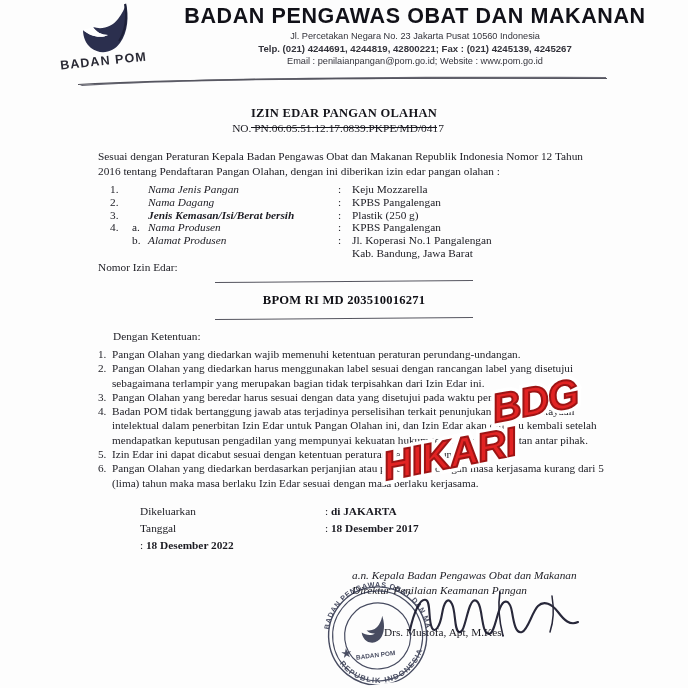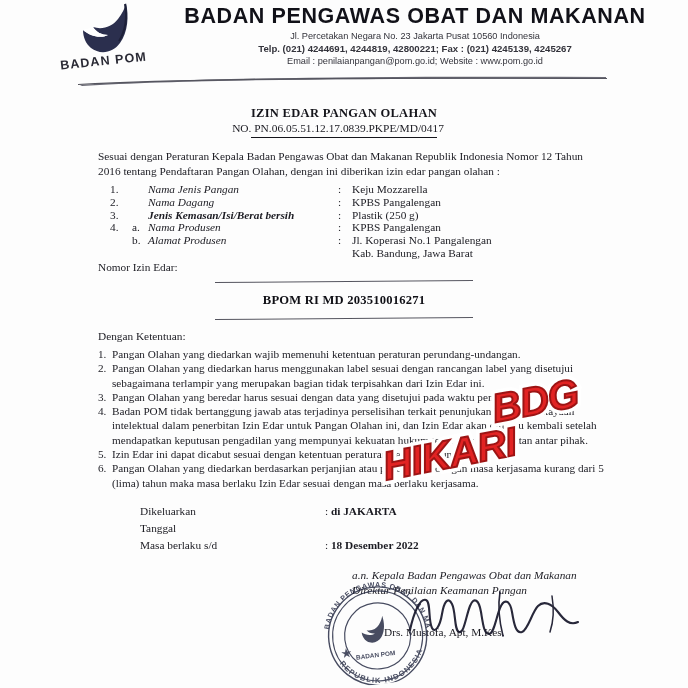--- a/index.html
+++ b/index.html
@@ -104,7 +104,7 @@
     letter-spacing: 0.3px;
     color: #15151b;
   }
-  #doc-title span { border-bottom: 1.4px solid #15151b; padding-bottom: 17px; }
+  #doc-title span { border-bottom: 1.4px solid #15151b; padding-bottom: 7px; }
 
   #doc-number {
     position: absolute;

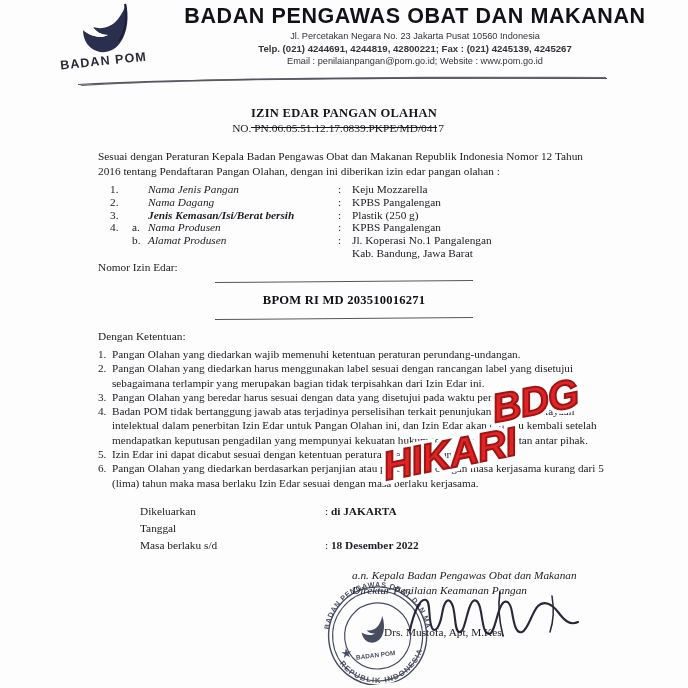--- a/index.html
+++ b/index.html
@@ -185,7 +185,7 @@
   
   #ketentuan-label {
     position: absolute;
-    left: 98px;
+    left: 113px;
     top: 330px;
     font-size: 11.3px;
     color: #1b1b22;

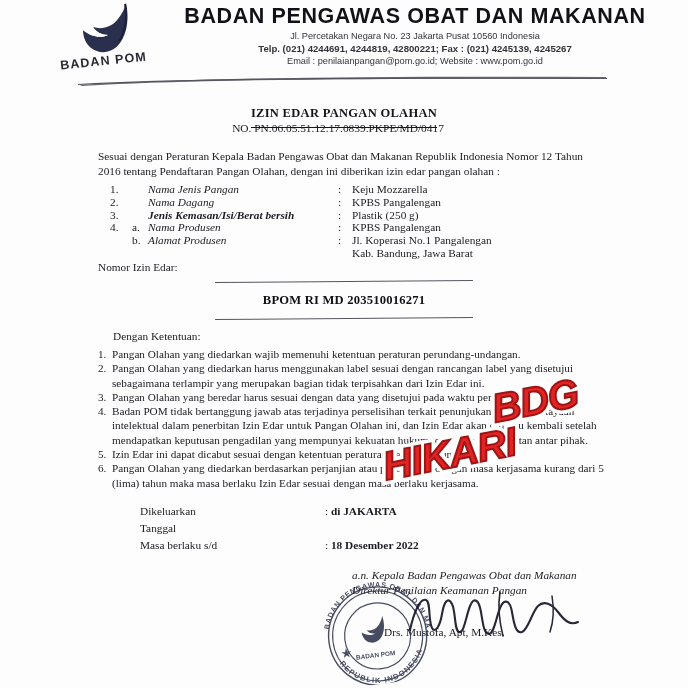--- a/index.html
+++ b/index.html
@@ -429,6 +429,7 @@
       </div>
       <div class="i-row">
         <div class="i-label">Tanggal</div>
+        <div class="i-value"><span class="colon">: </span>18 Desember 2017</div>
       </div>
       <div class="i-row">
         <div class="i-label">Masa berlaku s/d</div>

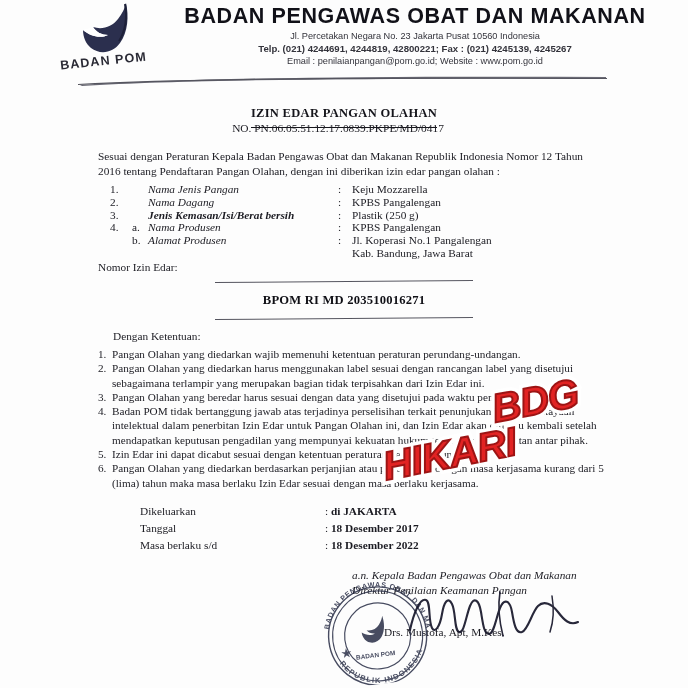--- a/index.html
+++ b/index.html
@@ -432,7 +432,6 @@
         <div class="i-value"><span class="colon">: </span>18 Desember 2017</div>
       </div>
       <div class="i-row">
-        <div class="i-label">Masa berlaku s/d</div>
         <div class="i-value"><span class="colon">: </span>18 Desember 2022</div>
       </div>
     </div>

